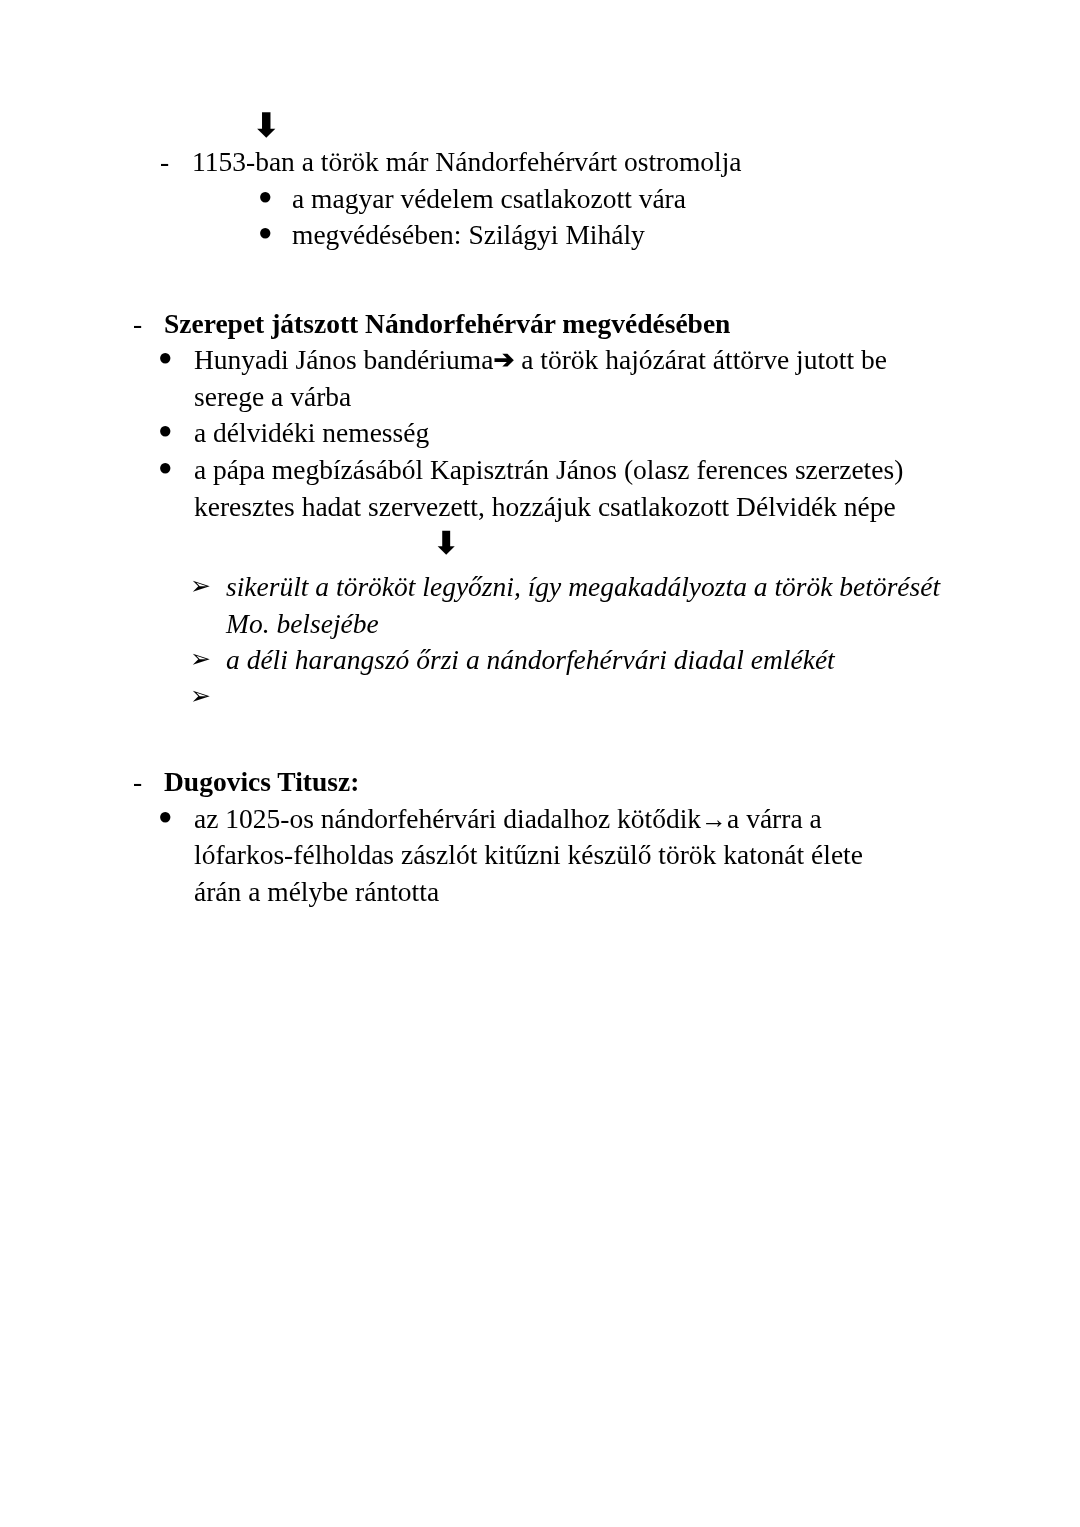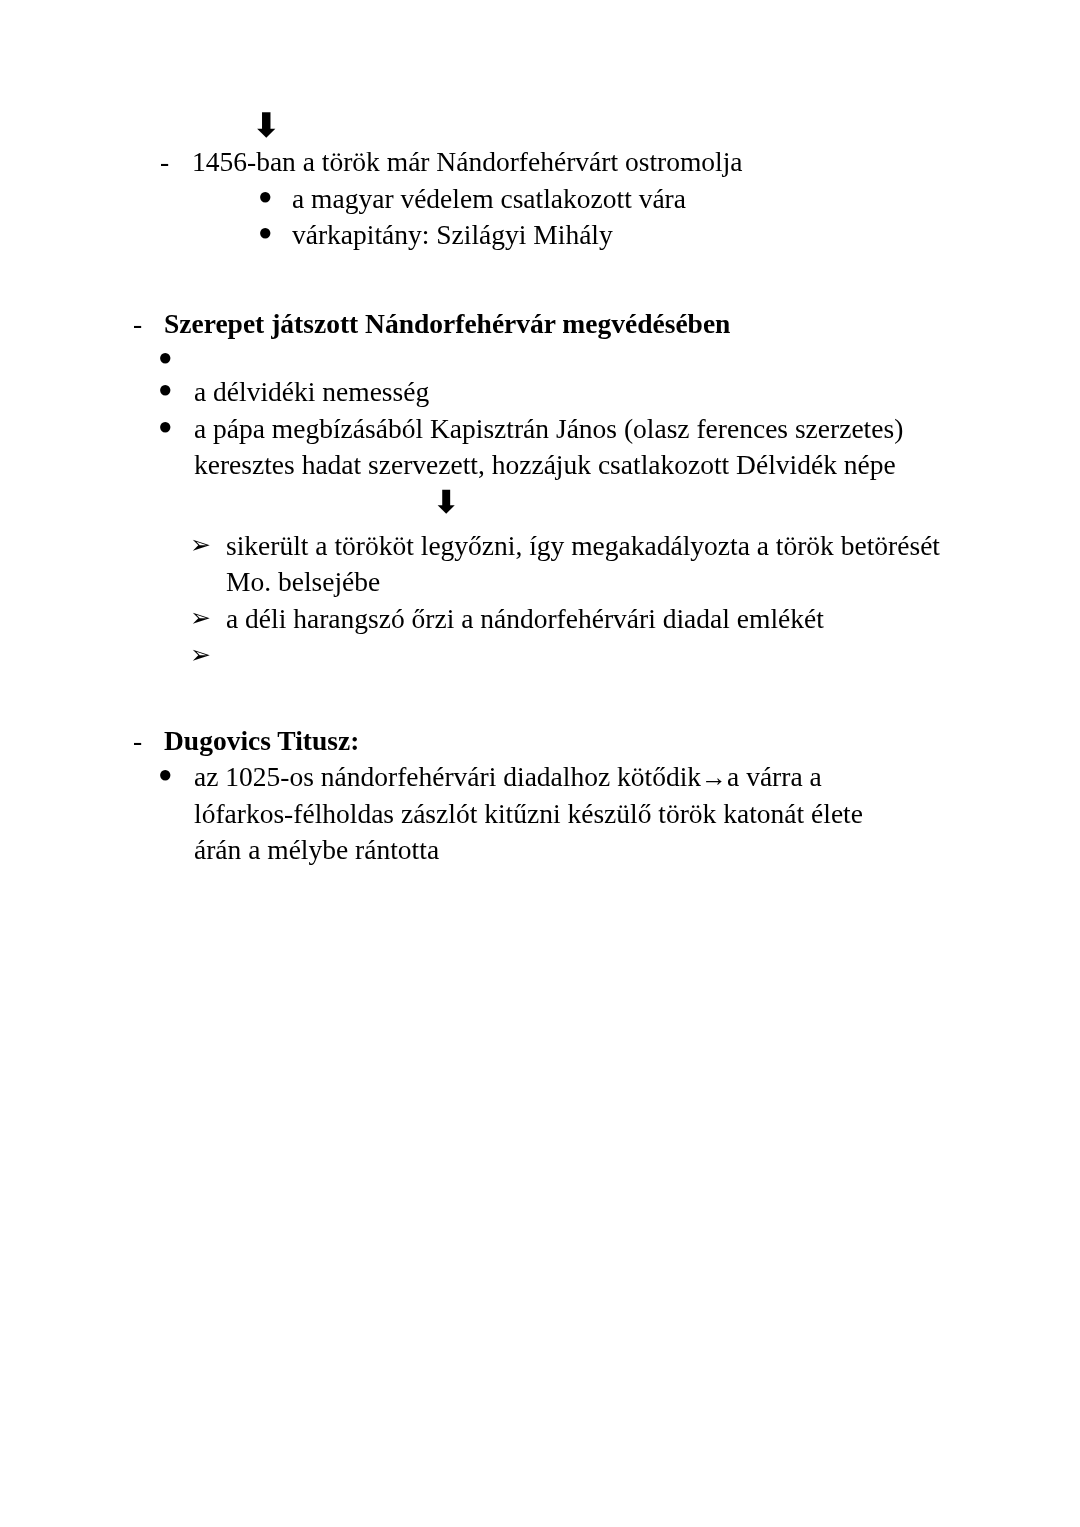--- a/index.html
+++ b/index.html
@@ -128,7 +128,7 @@
 
       <div class="row lvl-dash-a">
         <span class="marker">-</span>
-        <span class="content content-wrap-a">1456-ban a török már Nándorfehérvárt ostromolja</span>
+        <span class="content content-wrap-a">1153-ban a török már Nándorfehérvárt ostromolja</span>
       </div>
 
       <div class="row lvl-bullet-a">

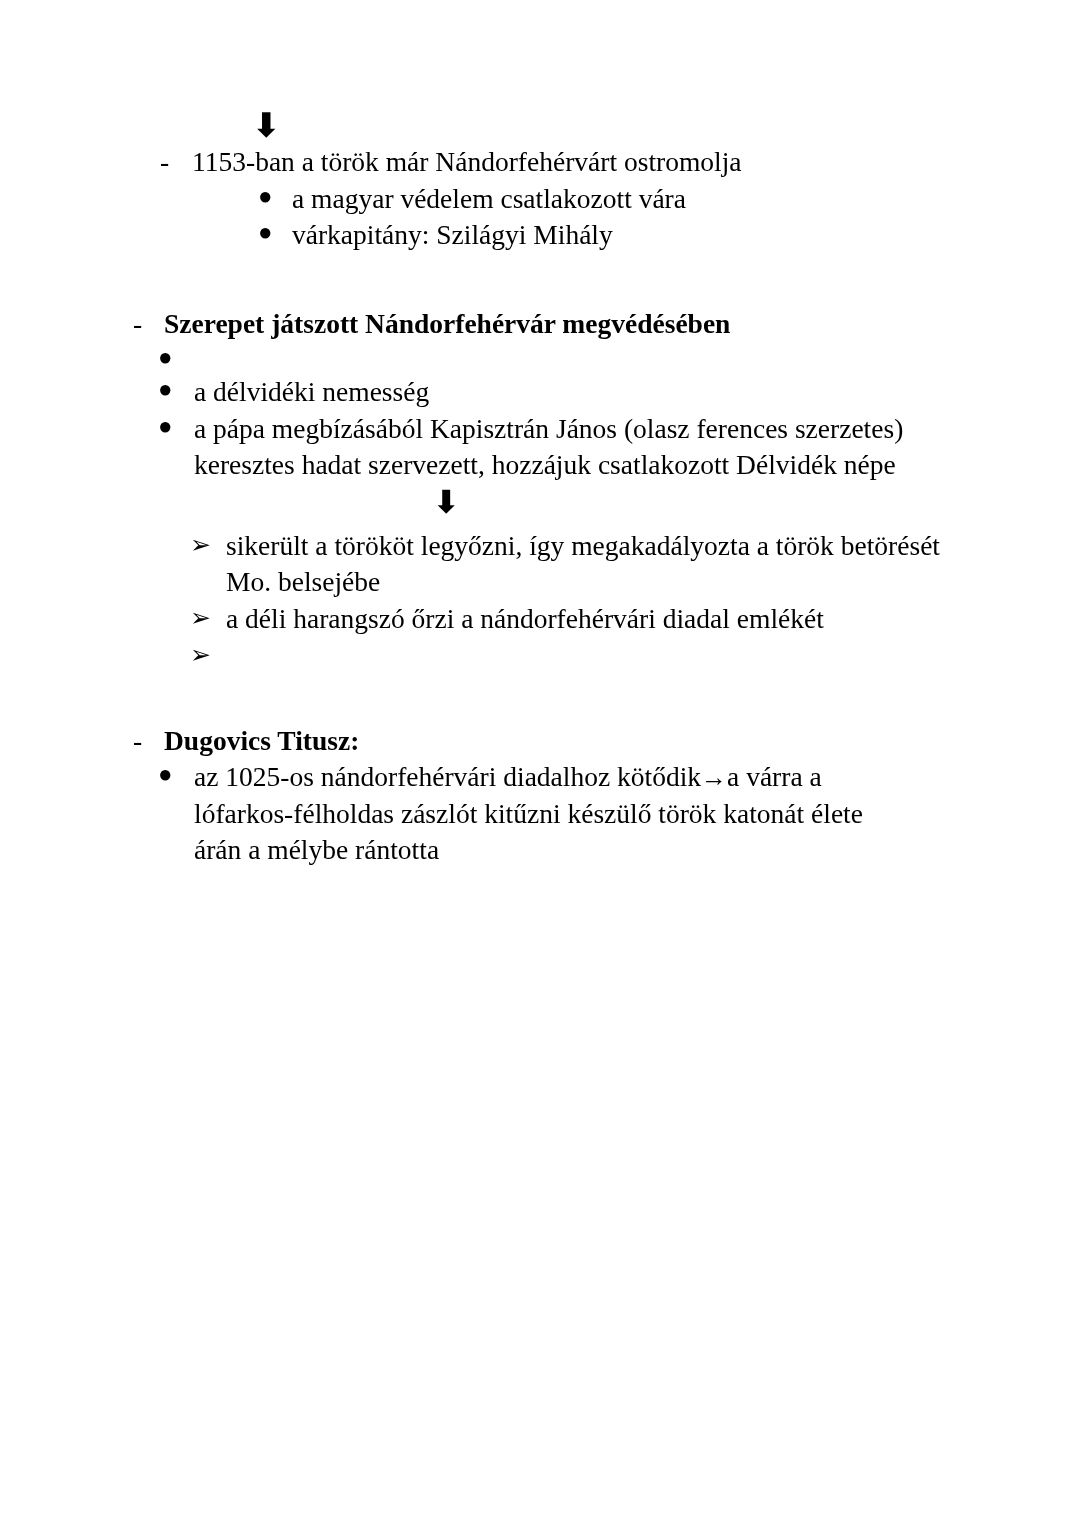--- a/index.html
+++ b/index.html
@@ -138,7 +138,7 @@
 
       <div class="row lvl-bullet-a">
         <span class="marker">●</span>
-        <span class="content content-wrap-a">várkapitány: Szilágyi Mihály</span>
+        <span class="content content-wrap-a">megvédésében: Szilágyi Mihály</span>
       </div>
     </div>
 

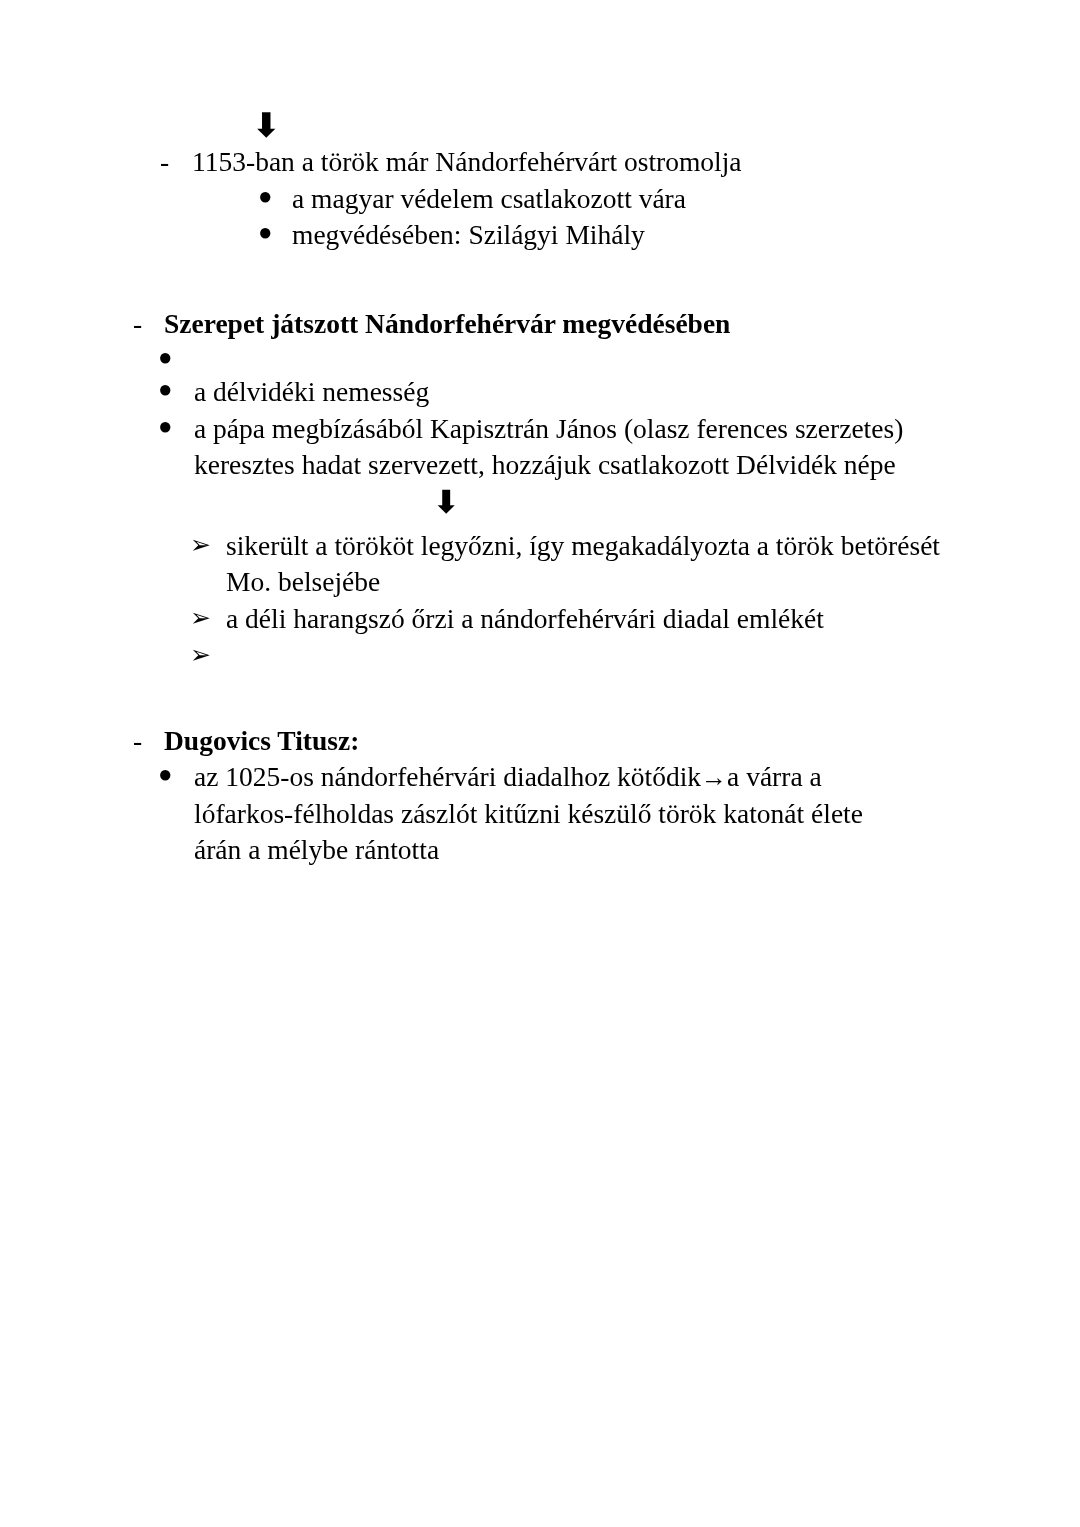--- a/index.html
+++ b/index.html
@@ -155,6 +155,7 @@
 
       <div class="row lvl-bullet-b">
         <span class="marker">●</span>
+        <span class="content content-wrap-b"><span>Hunyadi János bandériuma</span><span class="arrow-right-bold">➔</span><span> a török hajózárat áttörve jutott be serege a várba</span></span>
       </div>
 
       <div class="row lvl-bullet-b">

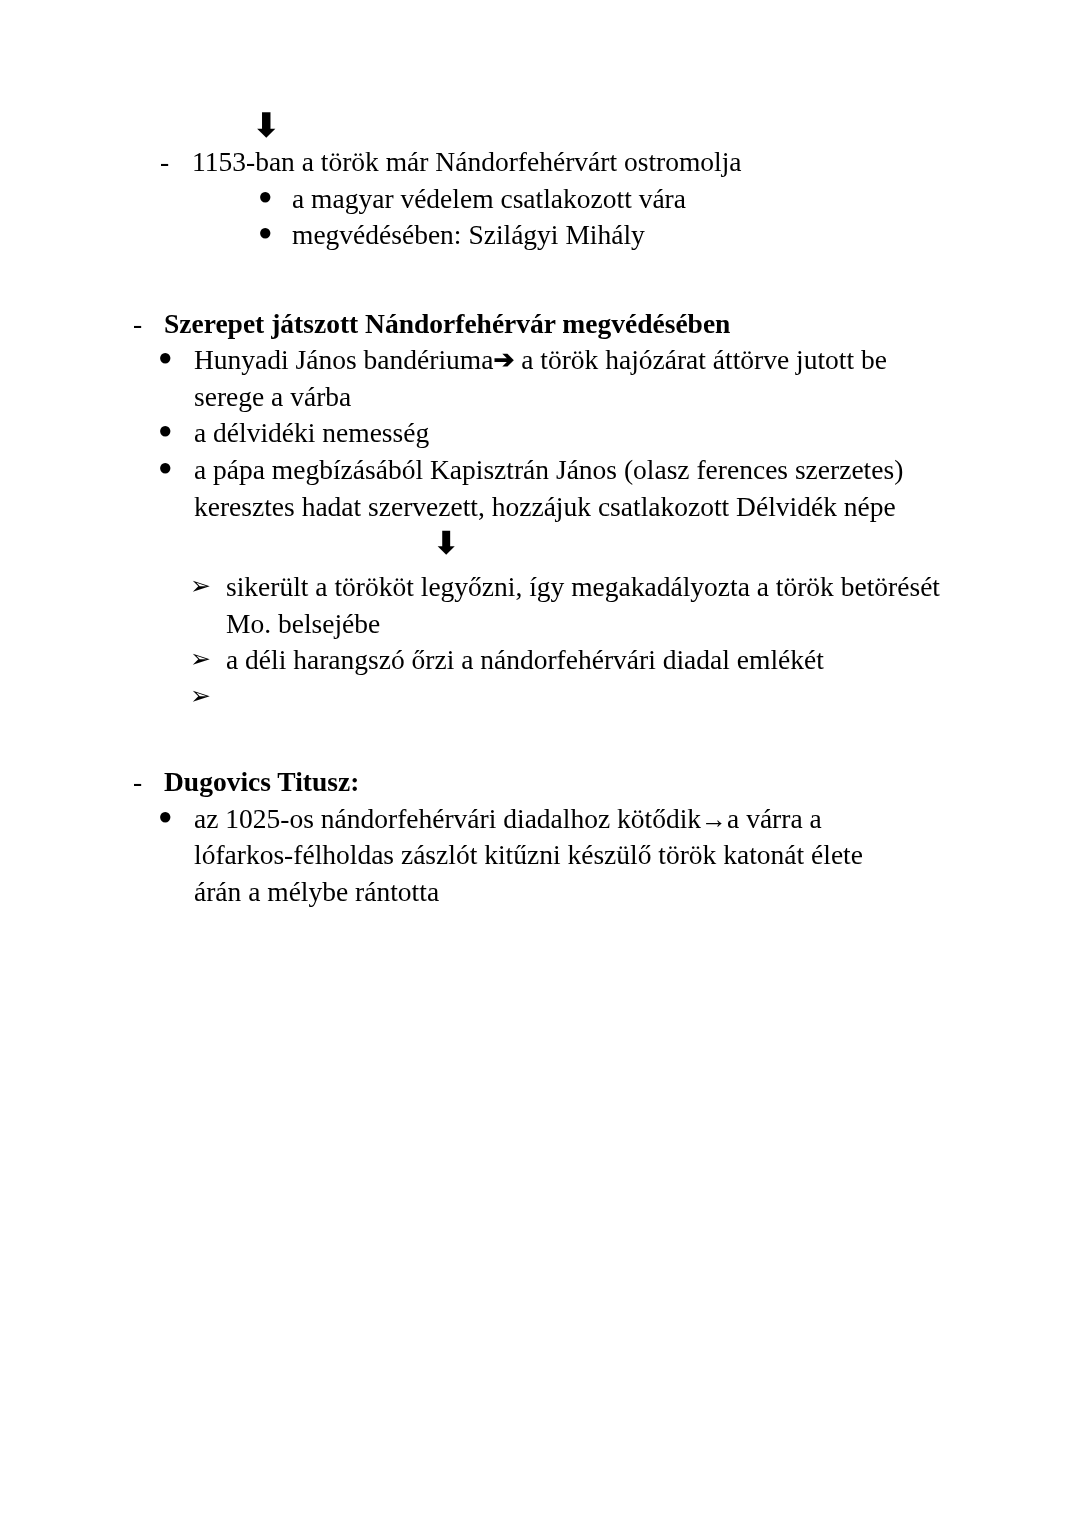--- a/index.html
+++ b/index.html
@@ -63,7 +63,7 @@
 
   .content-wrap-a { max-width: 740px; }
   .content-wrap-b { max-width: 762px; }
-  .content-wrap-c { max-width: 718px; }
+  .content-wrap-c { max-width: 718px; font-style: italic; }
   .content-wrap-d { max-width: 710px; }
 
   .hdr {

